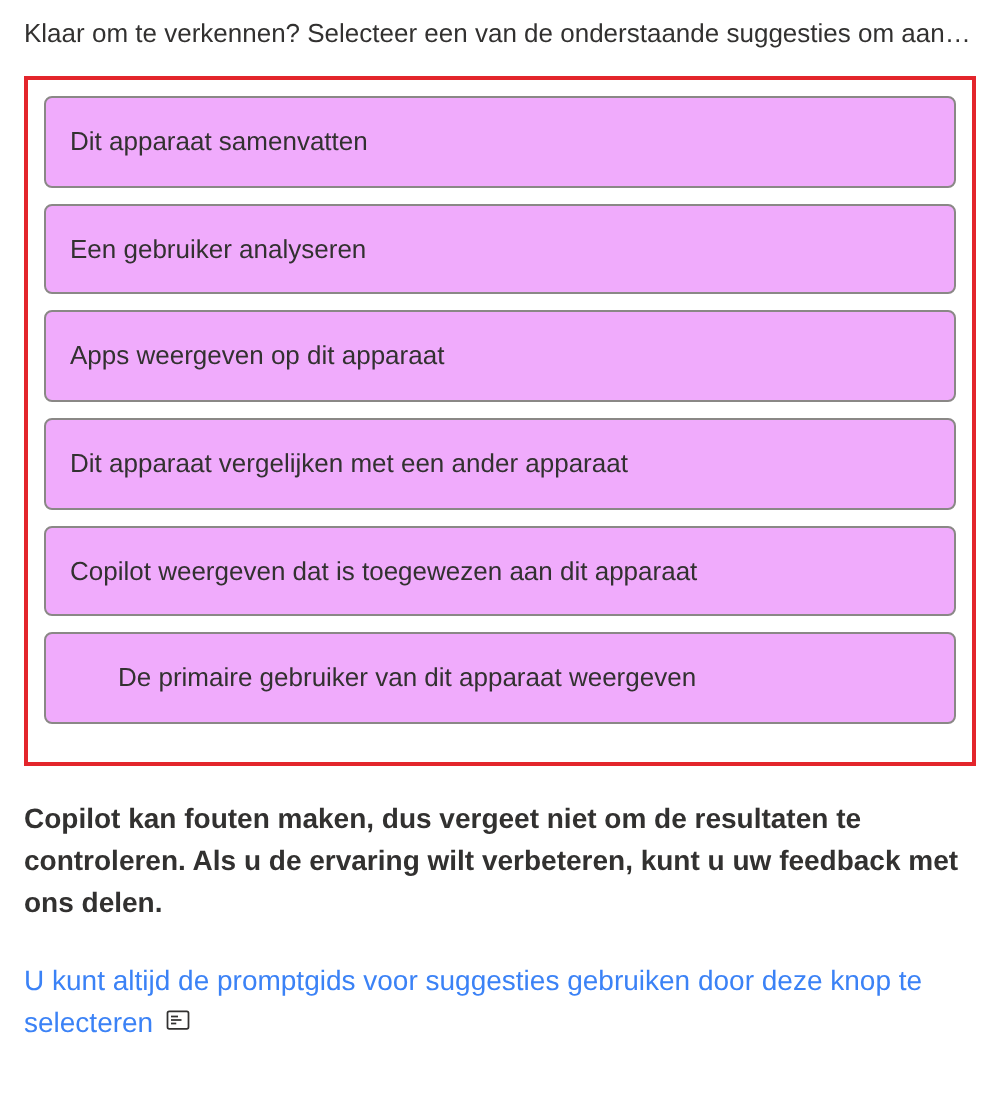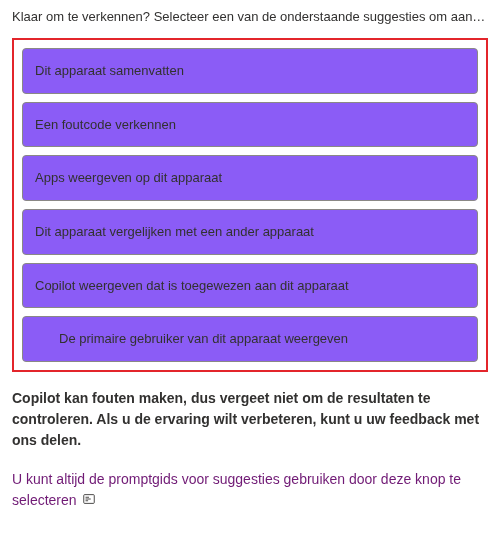--- a/index.html
+++ b/index.html
@@ -38,7 +38,7 @@
       font-size: 13px;
       color: #323130;
       cursor: pointer;
-      background: #8b5cf6;
+      background: #f0abfc;
       line-height: 1.2;
     }
     .suggestion:last-child {

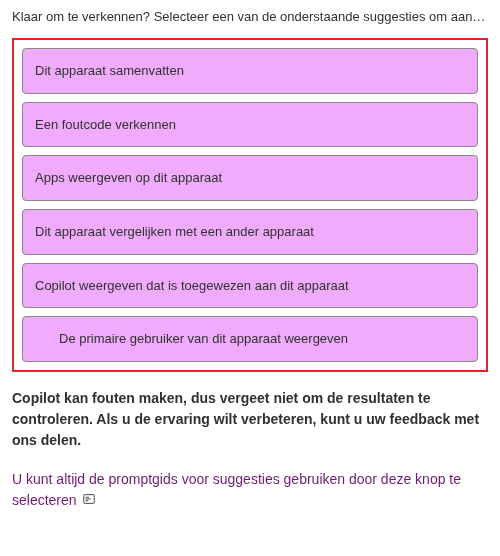--- a/index.html
+++ b/index.html
@@ -70,7 +70,7 @@
 
 <div class="highlight-box">
   <div class="suggestion">Dit apparaat samenvatten</div>
-  <div class="suggestion">Een foutcode verkennen</div>
+  <div class="suggestion">Een gebruiker analyseren</div>
   <div class="suggestion">Apps weergeven op dit apparaat</div>
   <div class="suggestion">Dit apparaat vergelijken met een ander apparaat</div>
   <div class="suggestion">Copilot weergeven dat is toegewezen aan dit apparaat</div>

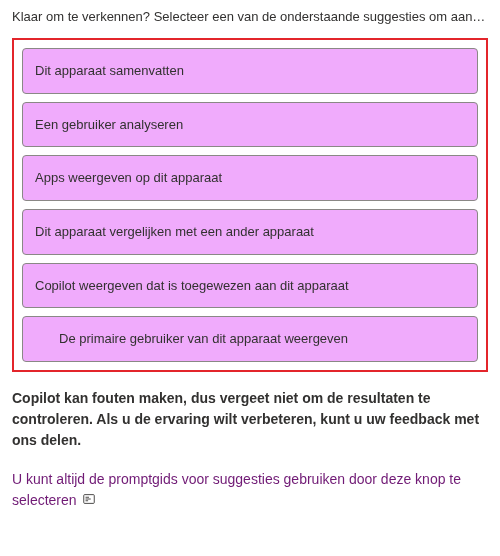--- a/index.html
+++ b/index.html
@@ -42,7 +42,7 @@
       line-height: 1.2;
     }
     .suggestion:last-child {
-      margin-bottom: 0;
+      margin-bottom: 11px;
       padding-left: 36px;
     }
     .disclaimer {

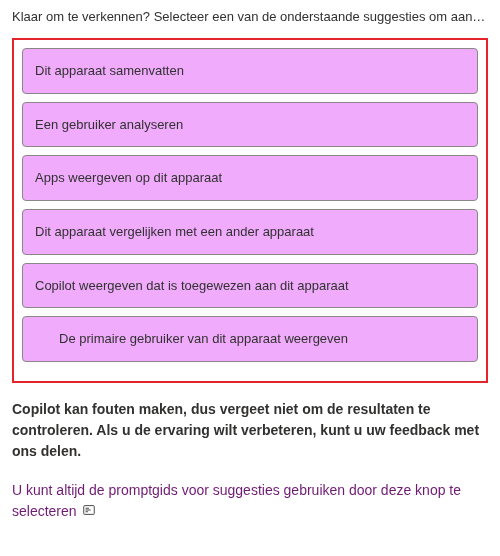--- a/index.html
+++ b/index.html
@@ -54,7 +54,7 @@
     }
     .prompt-guide {
       font-size: 14px;
-      color: #701a75;
+      color: #3b82f6;
       line-height: 1.5;
     }
     .prompt-icon {

